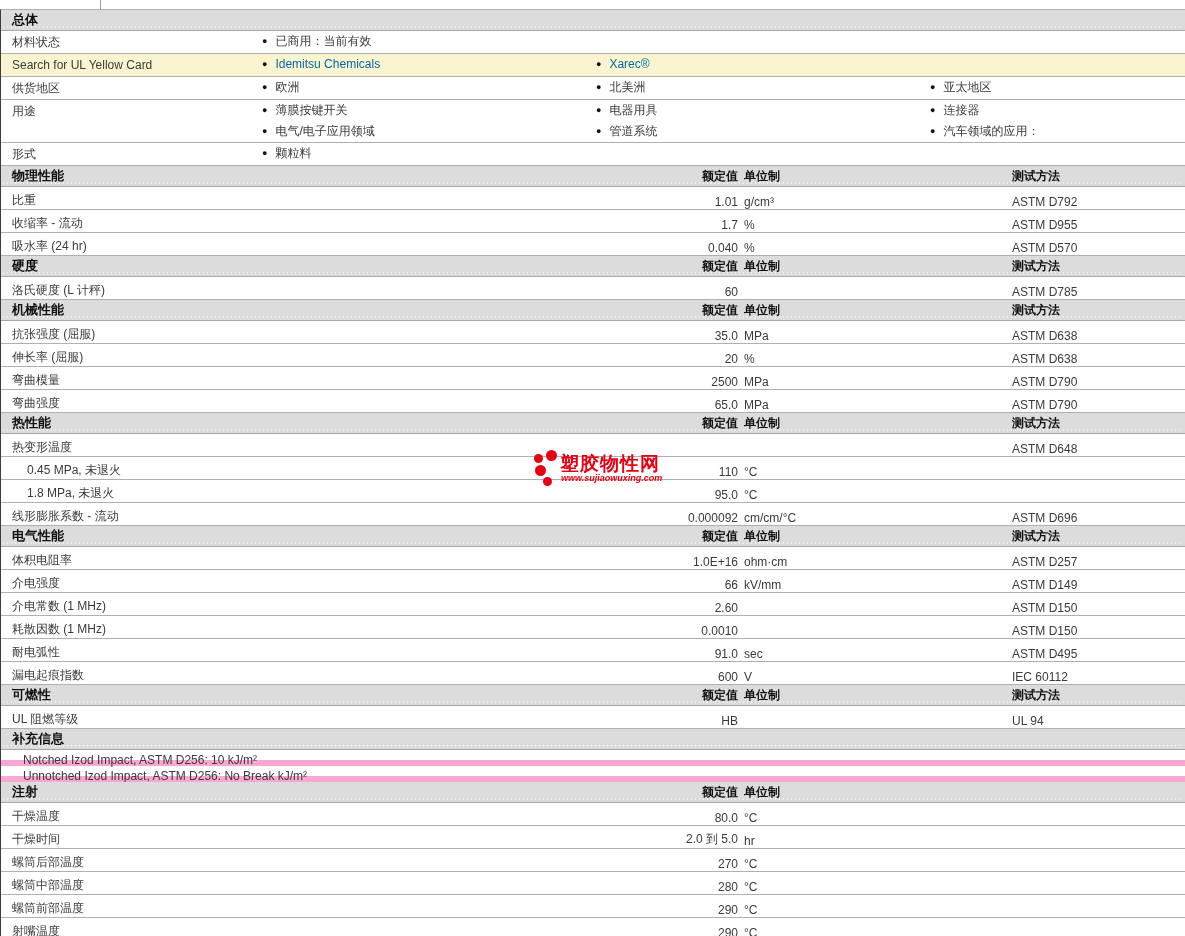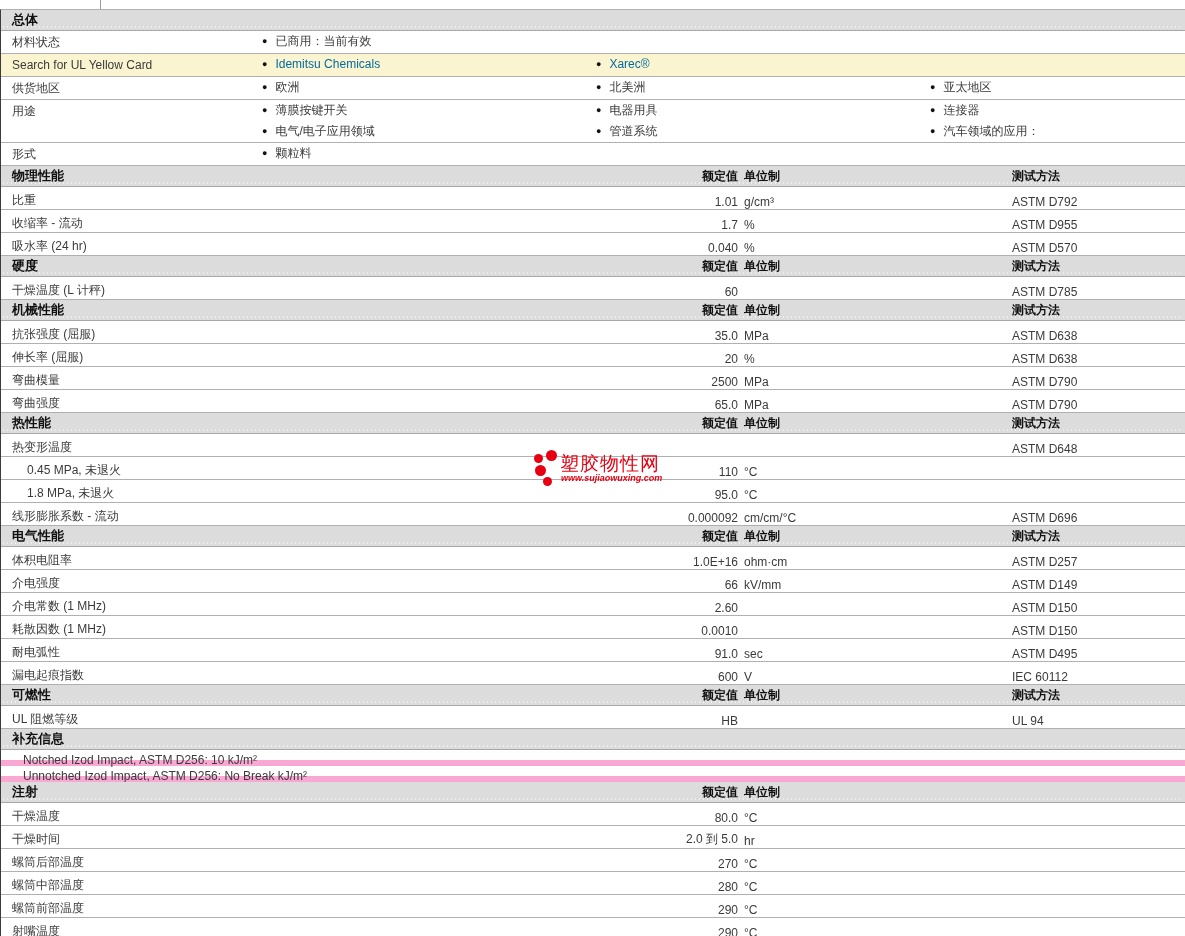--- a/index.html
+++ b/index.html
@@ -150,7 +150,7 @@
       <div class="pmethod col-h">测试方法</div>
     </div>
     <div class="prow">
-      <div class="plabel">干燥温度 (L 计秤)</div>
+      <div class="plabel">洛氏硬度 (L 计秤)</div>
       <div class="pvalue">60</div>
       <div class="punit"></div>
       <div class="pmethod">ASTM D785</div>

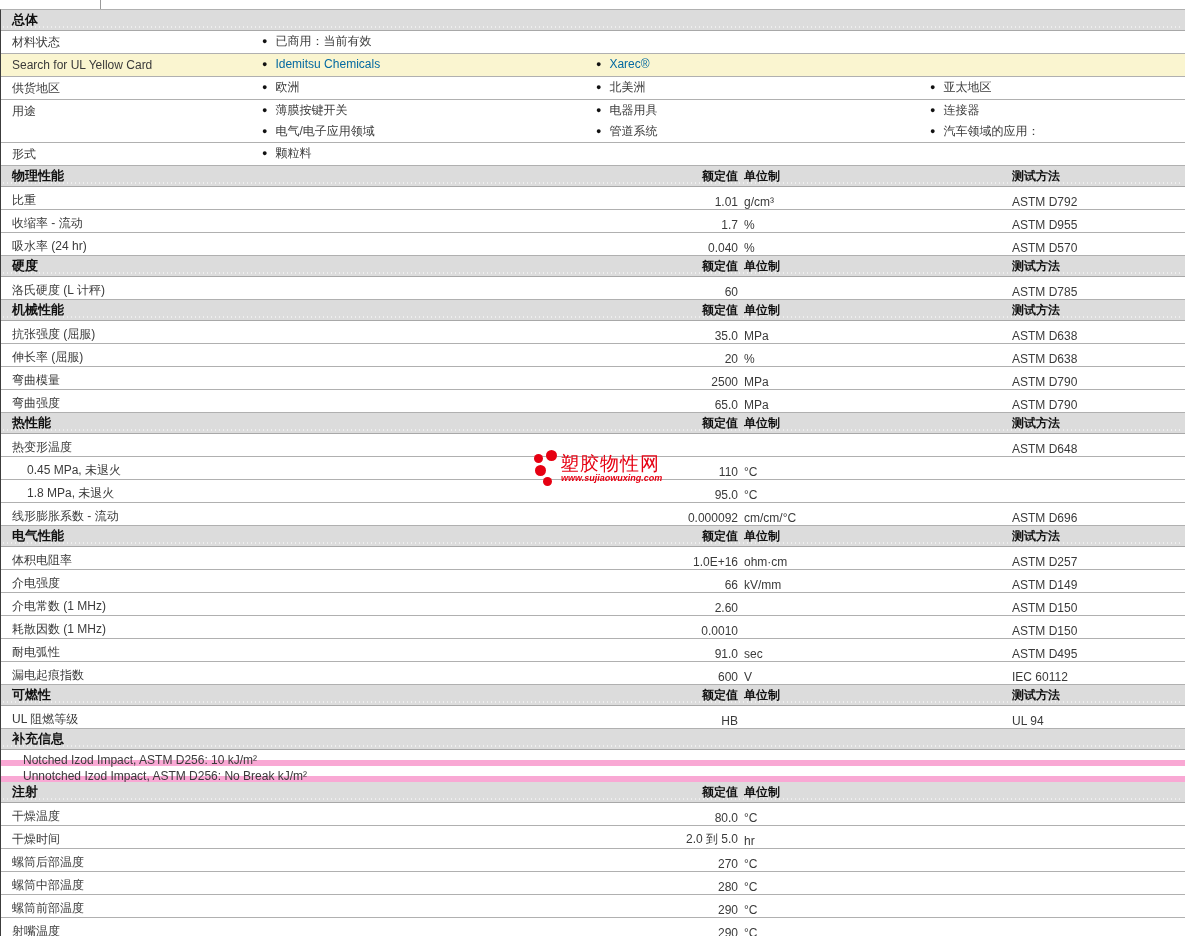--- a/index.html
+++ b/index.html
@@ -52,7 +52,7 @@
   .d2{left:18px;top:0px;width:11px;height:11px;}
   .d3{left:7px;top:15px;width:11px;height:11px;}
   .d4{left:15px;top:27px;width:9px;height:9px;}
-  .logo-name{position:absolute;left:32px;top:1px;font-size:19px;font-weight:normal;color:#e60012;letter-spacing:1px;white-space:nowrap;}
+  .logo-name{position:absolute;left:32px;top:1px;font-size:19px;font-weight:bold;color:#e60012;letter-spacing:1px;white-space:nowrap;}
   .logo-url{position:absolute;left:33px;top:23px;font-size:9px;font-weight:bold;color:#e60012;white-space:nowrap;font-style:italic;}
 </style>
 </head>

